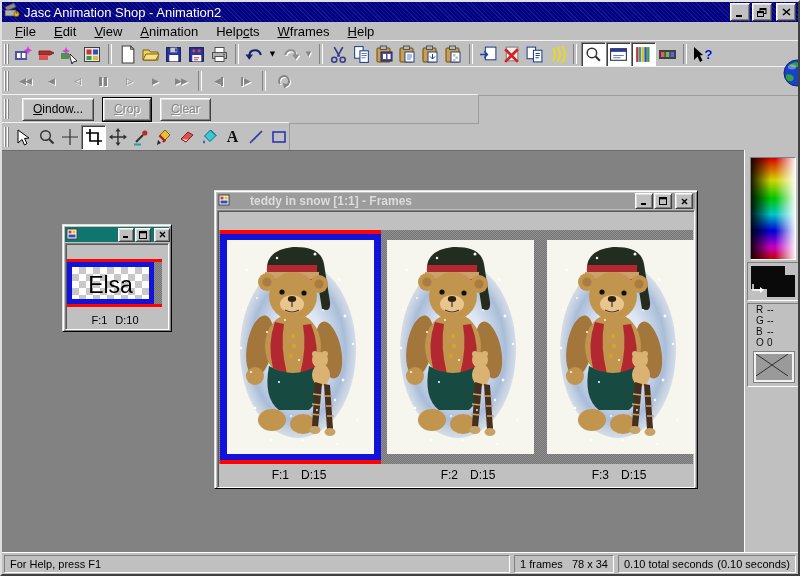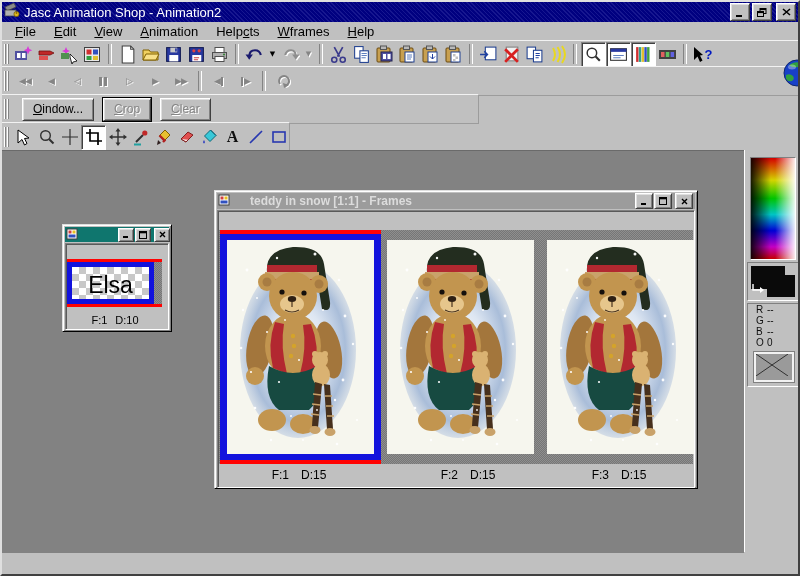--- a/index.html
+++ b/index.html
@@ -785,6 +785,11 @@
     </div>
   </div>
 
+  <div class="statusbar dots">
+    <span class="spanel sunken" style="flex:1 1 auto;margin-right:4px"><span>For Help, press F1</span></span>
+    <span class="spanel sunken" style="width:88px;margin-right:4px;justify-content:center"><span>1 frames</span><span style="display:inline-block;width:10px"></span><span>78 x 34</span></span>
+    <span class="spanel sunken" style="width:166px;justify-content:center"><span>0.10 total seconds</span><span style="display:inline-block;width:8px"></span><span>(0.10 seconds)</span></span>
+  </div>
 
 </div>
 

